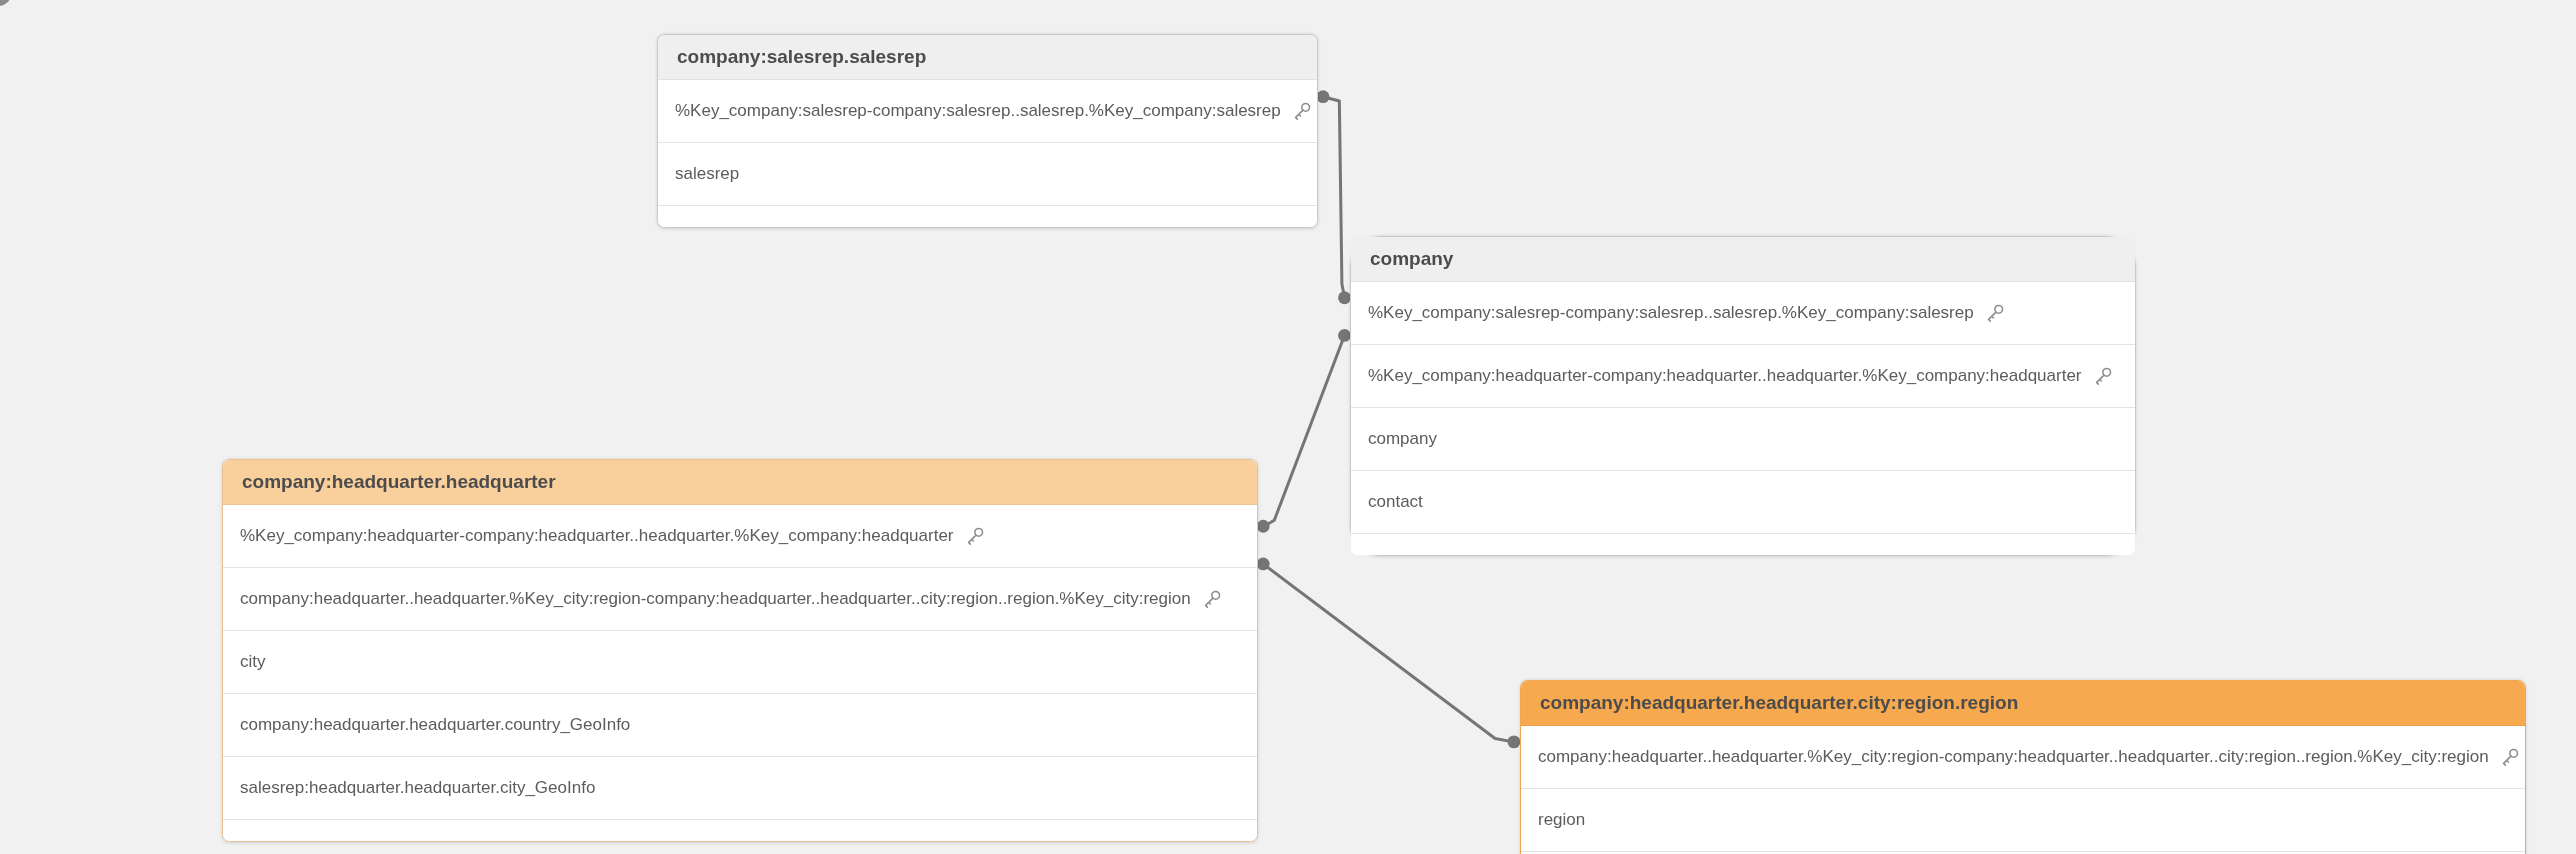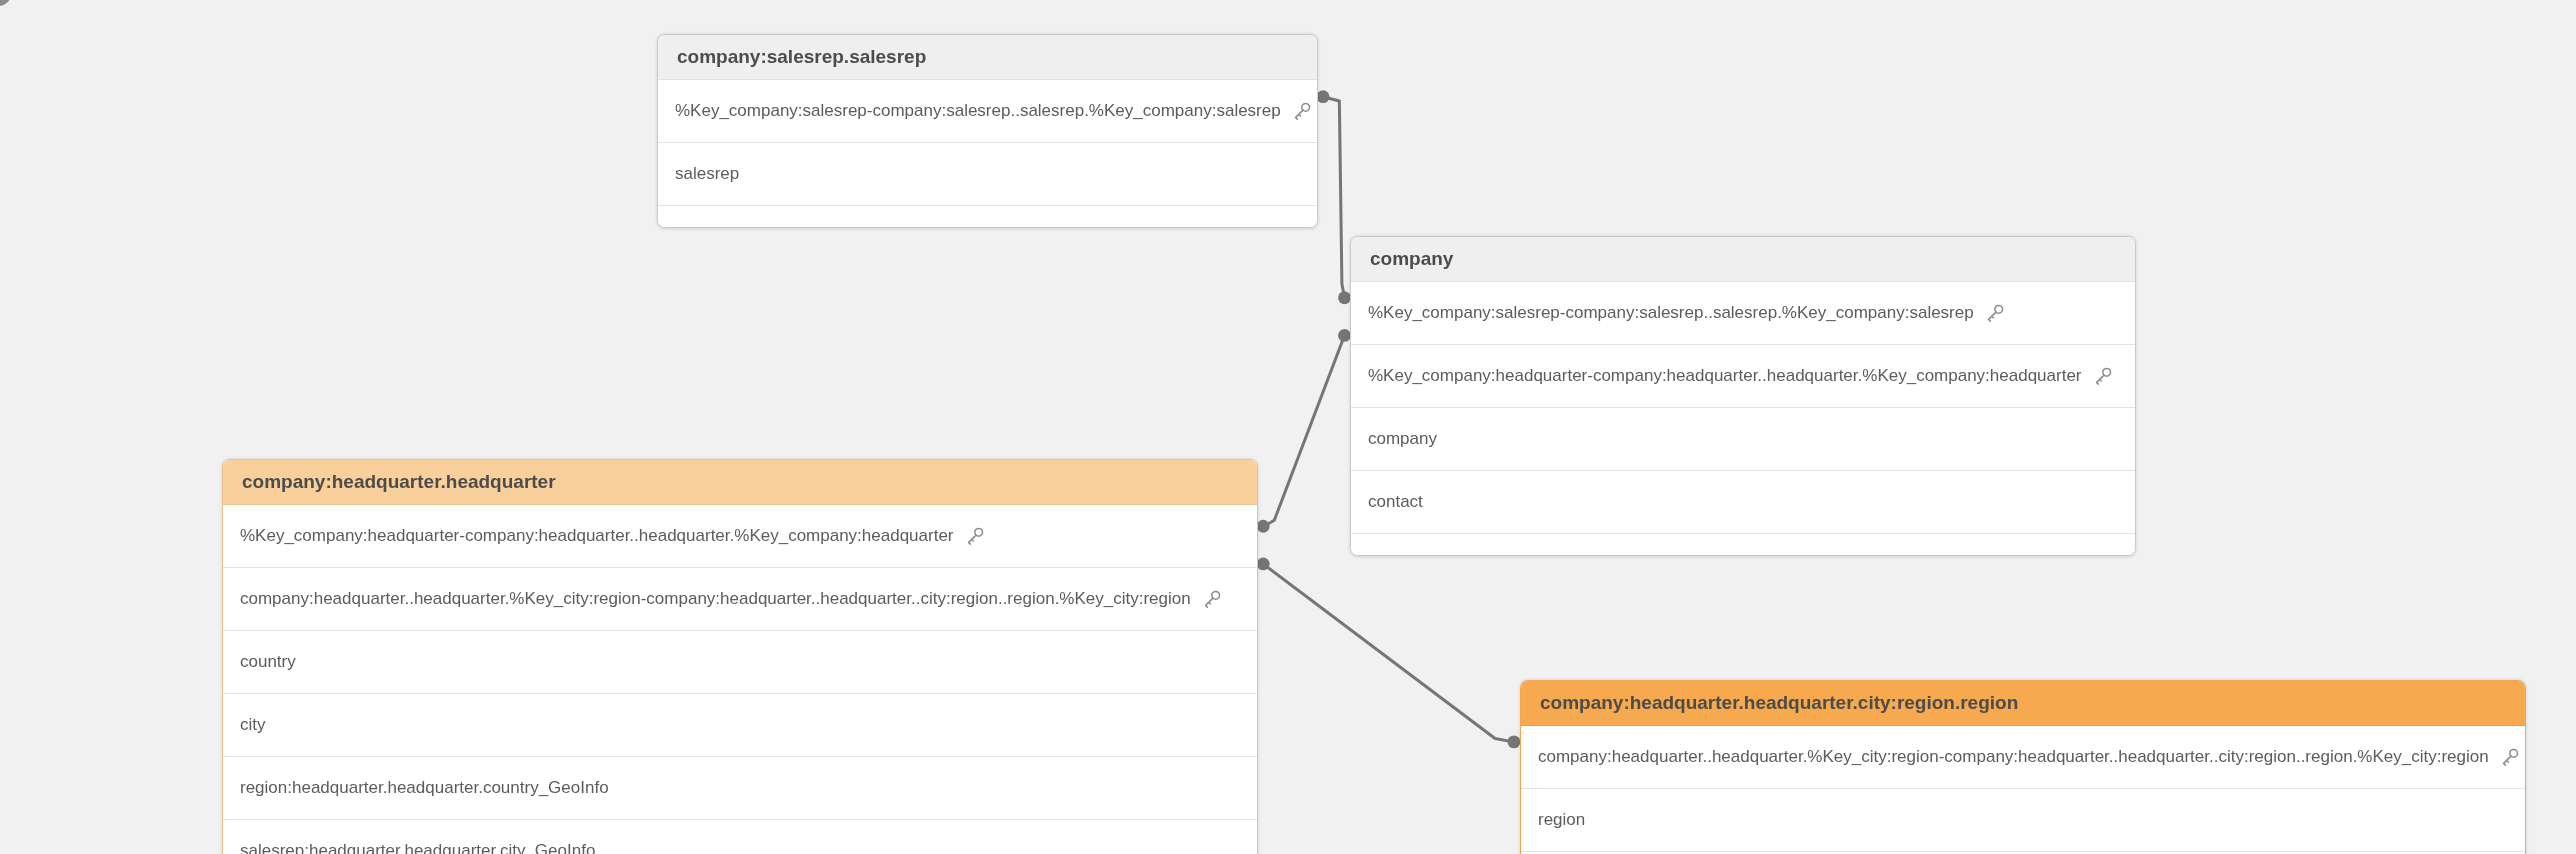--- a/index.html
+++ b/index.html
@@ -91,7 +91,7 @@
         </div>
         <div class="empty-row"></div>
       </div>
-      <div class="table" style="left: 1350px; top: 236px; width: 786px; border-color: rgb(201, 201, 201);">
+      <div class="table" style="left: 1350px; top: 236px; width: 786px; border-color: rgb(201, 201, 201); border-radius: 31px;">
         <div class="table-header" style="background: rgb(239, 239, 239);"><span>company</span></div>
         <div class="field-row">
           <span class="field-label">%Key_company:salesrep-company:salesrep..salesrep.%Key_company:salesrep</span>

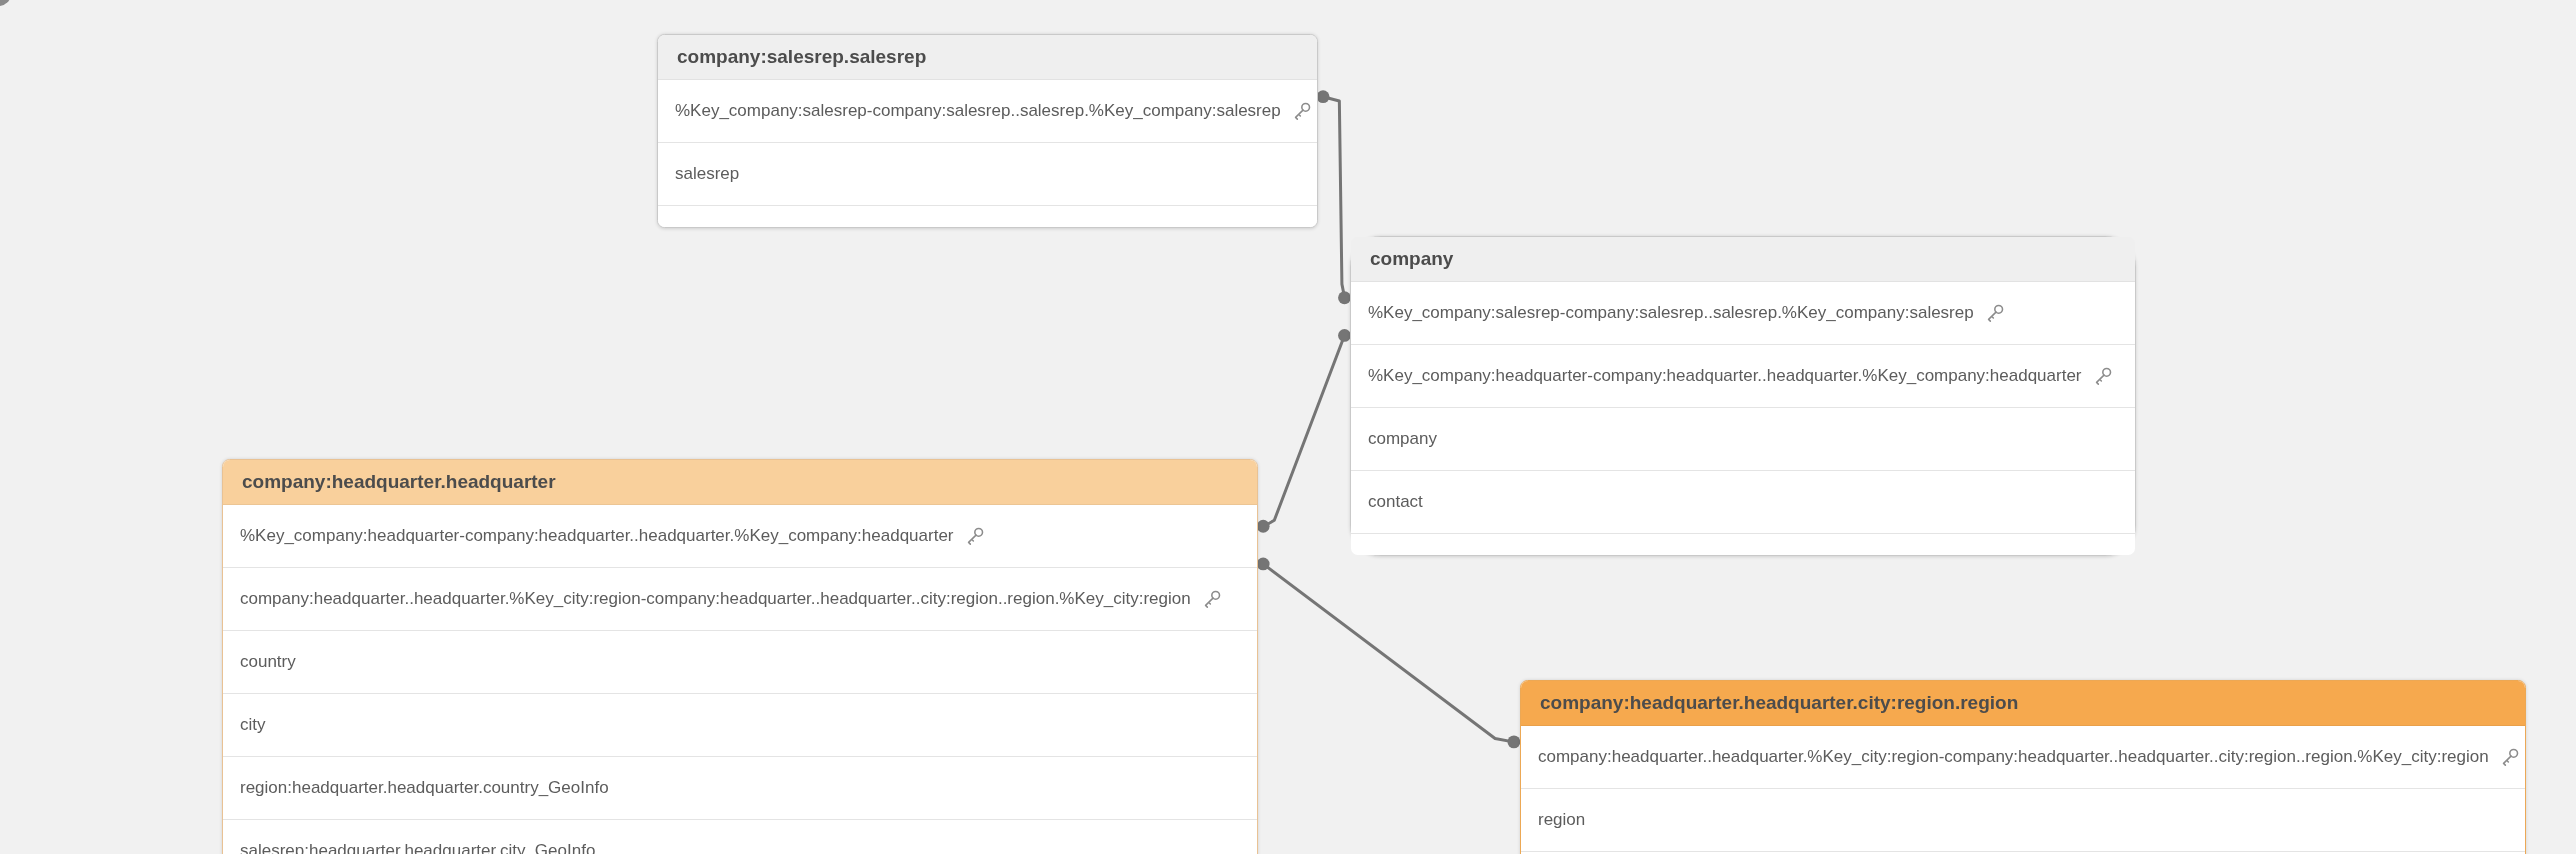--- a/index.html
+++ b/index.html
@@ -140,9 +140,6 @@
           </svg>
         </div>
         <div class="field-row">
-          <span class="field-label">country</span>
-        </div>
-        <div class="field-row">
           <span class="field-label">city</span>
         </div>
         <div class="field-row">

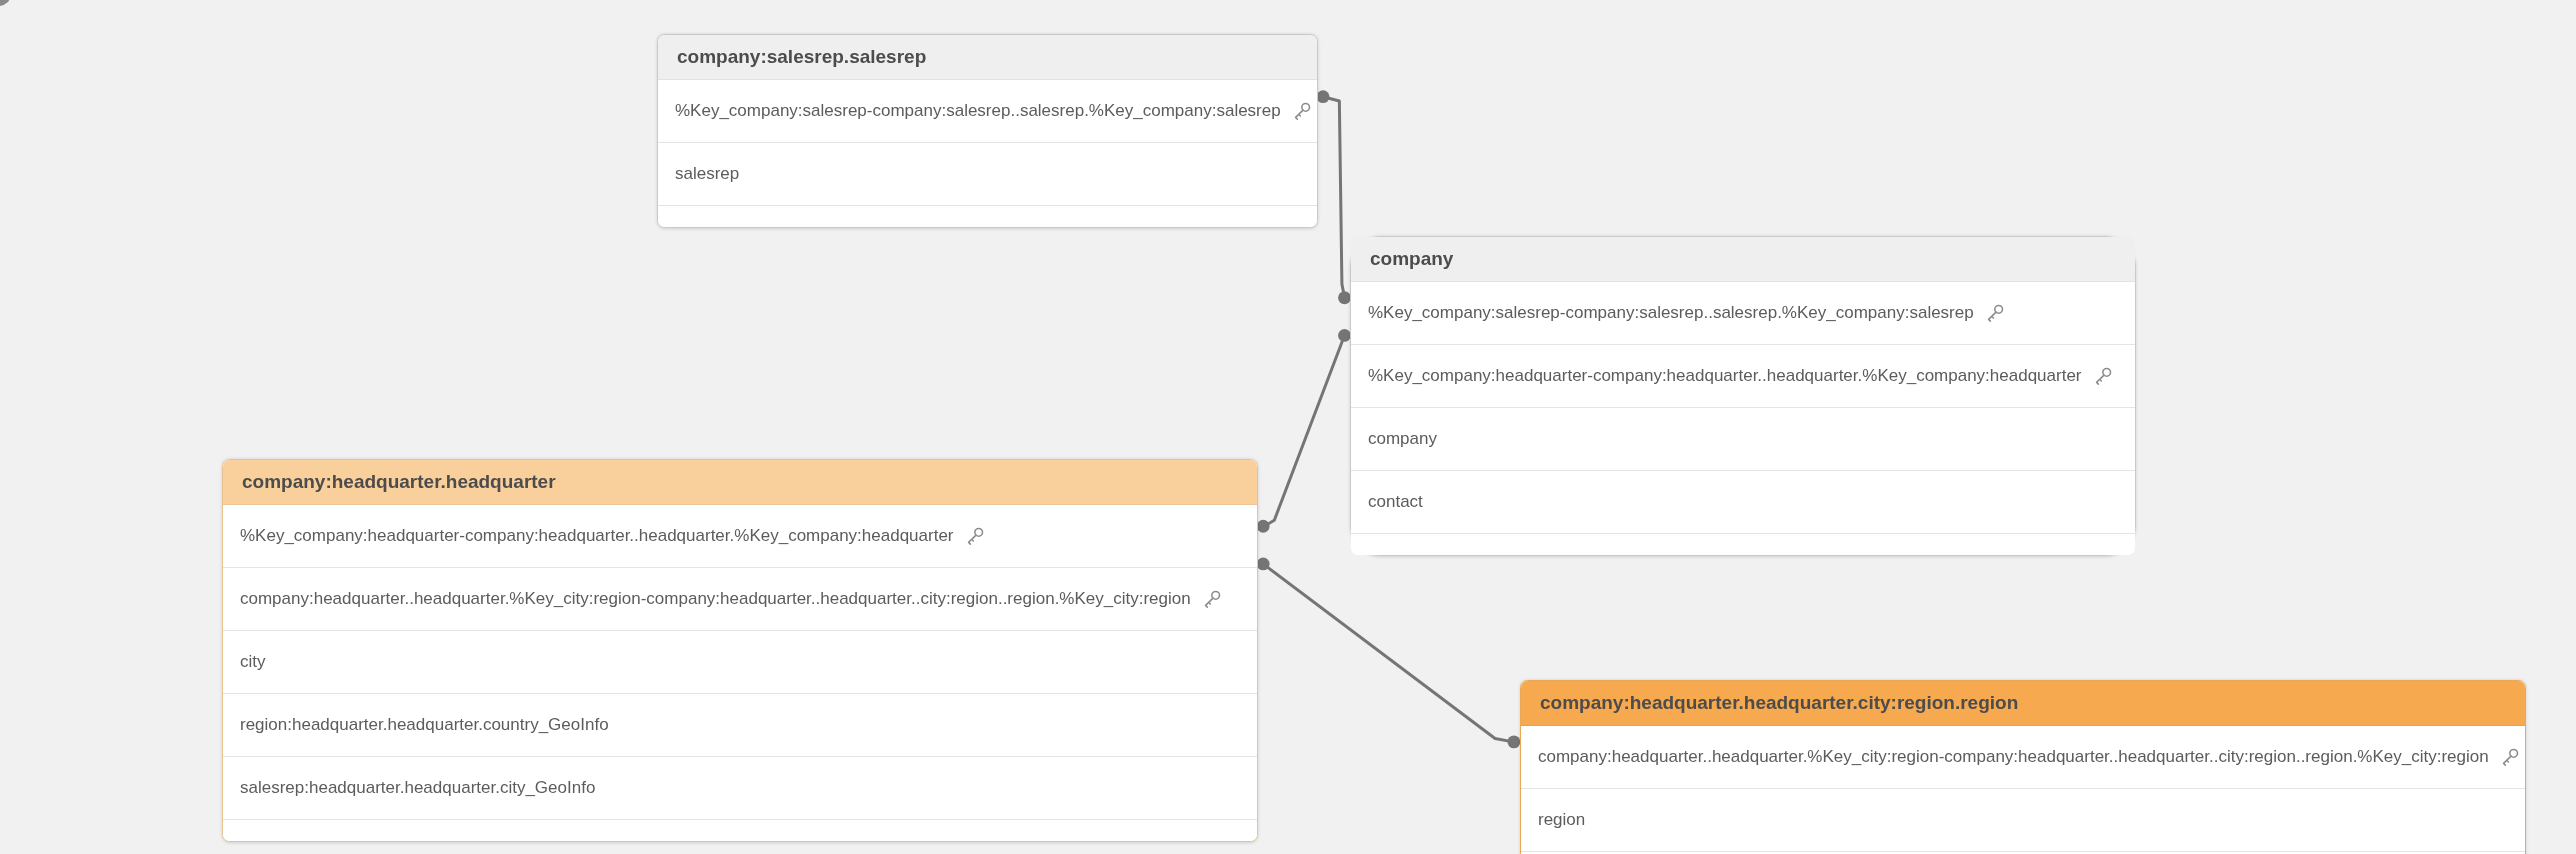--- a/index.html
+++ b/index.html
@@ -143,7 +143,7 @@
           <span class="field-label">city</span>
         </div>
         <div class="field-row">
-          <span class="field-label">region:headquarter.headquarter.country_GeoInfo</span>
+          <span class="field-label">company:headquarter.headquarter.country_GeoInfo</span>
         </div>
         <div class="field-row">
           <span class="field-label">salesrep:headquarter.headquarter.city_GeoInfo</span>

